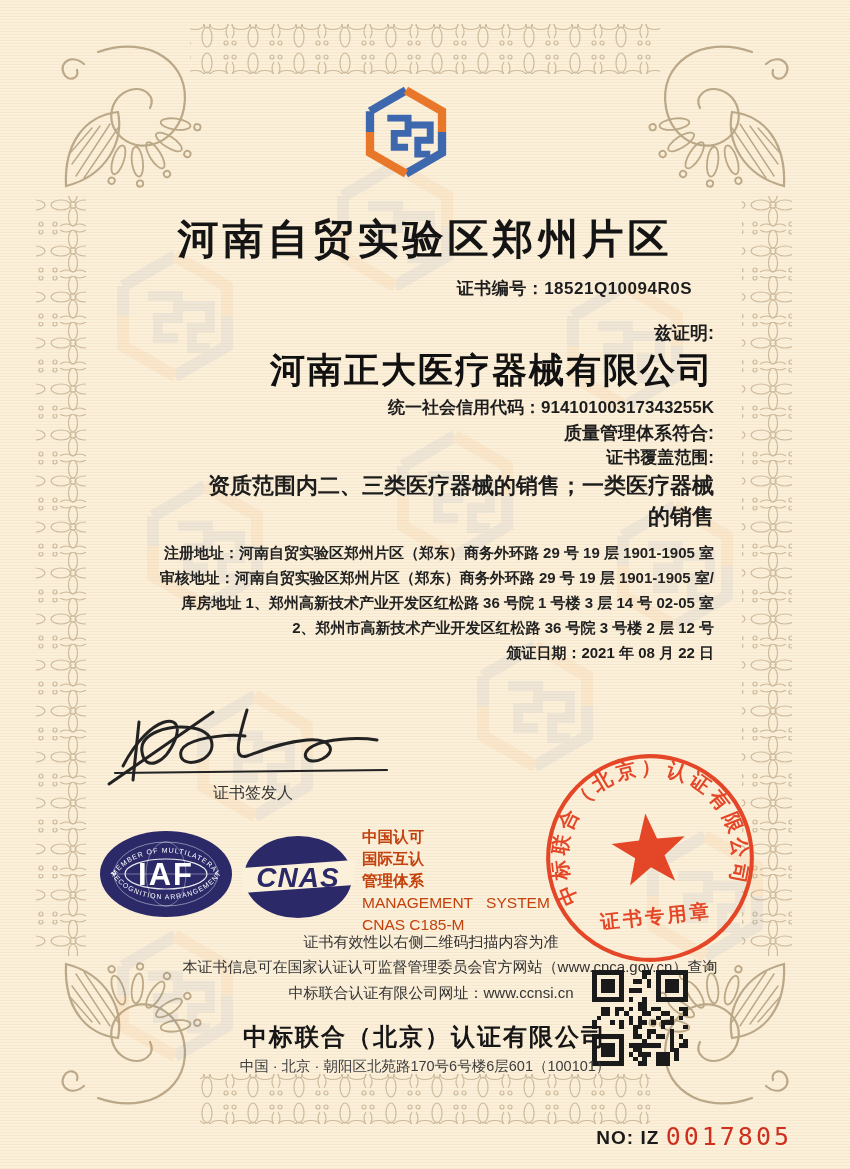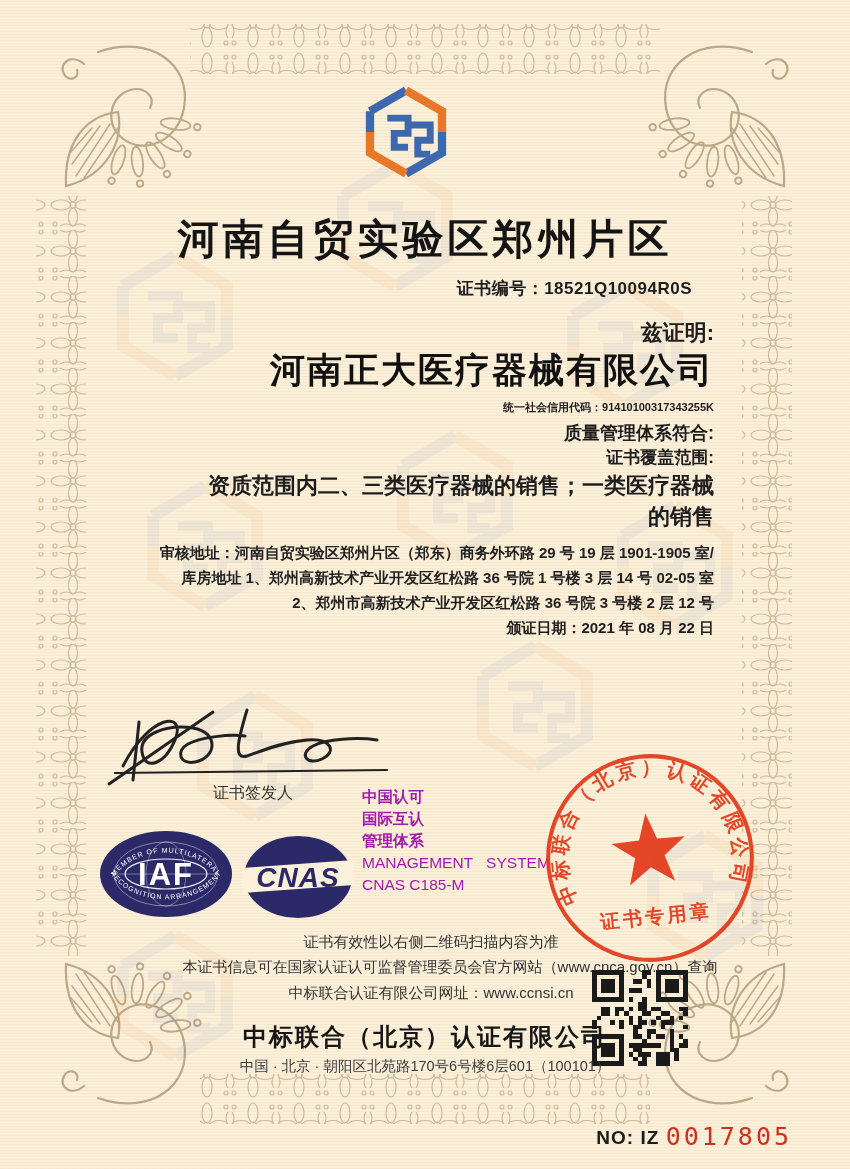--- a/index.html
+++ b/index.html
@@ -16,7 +16,7 @@
   .title{top:212px;left:0;right:0;text-align:center;font-size:41px;font-weight:700;letter-spacing:4px;color:#141414;}
   .certno{top:277px;right:158px;font-size:17px;font-weight:700;letter-spacing:.5px;}
   .main{top:320px;left:95px;right:136px;text-align:right;}
-  .lbl{font-size:22px;font-weight:700;line-height:26px;}
+  .lbl{font-size:18px;font-weight:700;line-height:26px;}
   .company{font-size:35px;font-weight:700;line-height:48px;letter-spacing:2px;color:#111;}
   .credit{font-size:11px;font-weight:700;line-height:27px;}
   .syslbl{font-size:18px;font-weight:700;line-height:25px;}

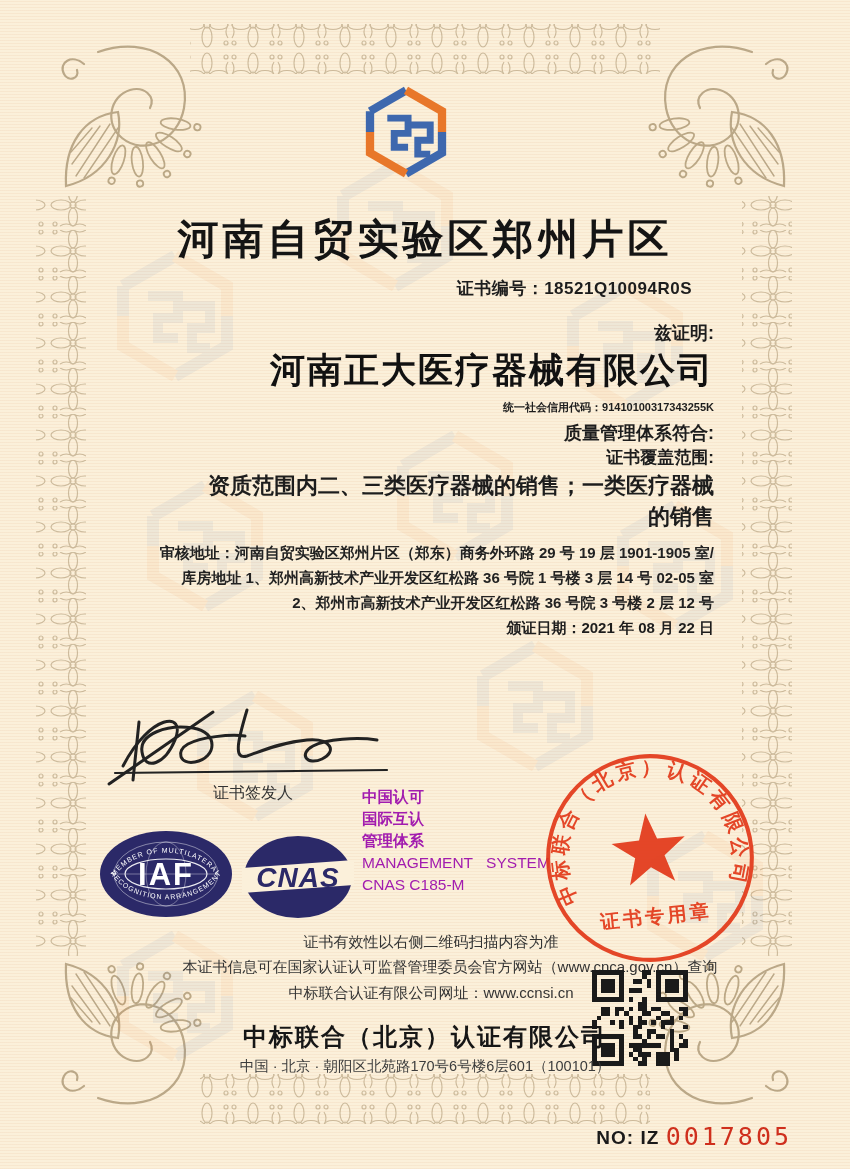--- a/index.html
+++ b/index.html
@@ -18,7 +18,7 @@
   .main{top:320px;left:95px;right:136px;text-align:right;}
   .lbl{font-size:18px;font-weight:700;line-height:26px;}
   .company{font-size:35px;font-weight:700;line-height:48px;letter-spacing:2px;color:#111;}
-  .credit{font-size:11px;font-weight:700;line-height:27px;}
+  .credit{font-size:17px;font-weight:700;line-height:27px;}
   .syslbl{font-size:18px;font-weight:700;line-height:25px;}
   .standard{font-size:25px;font-weight:700;line-height:32px;letter-spacing:.5px;}
   .scopelbl{font-size:17px;font-weight:700;line-height:24px;}

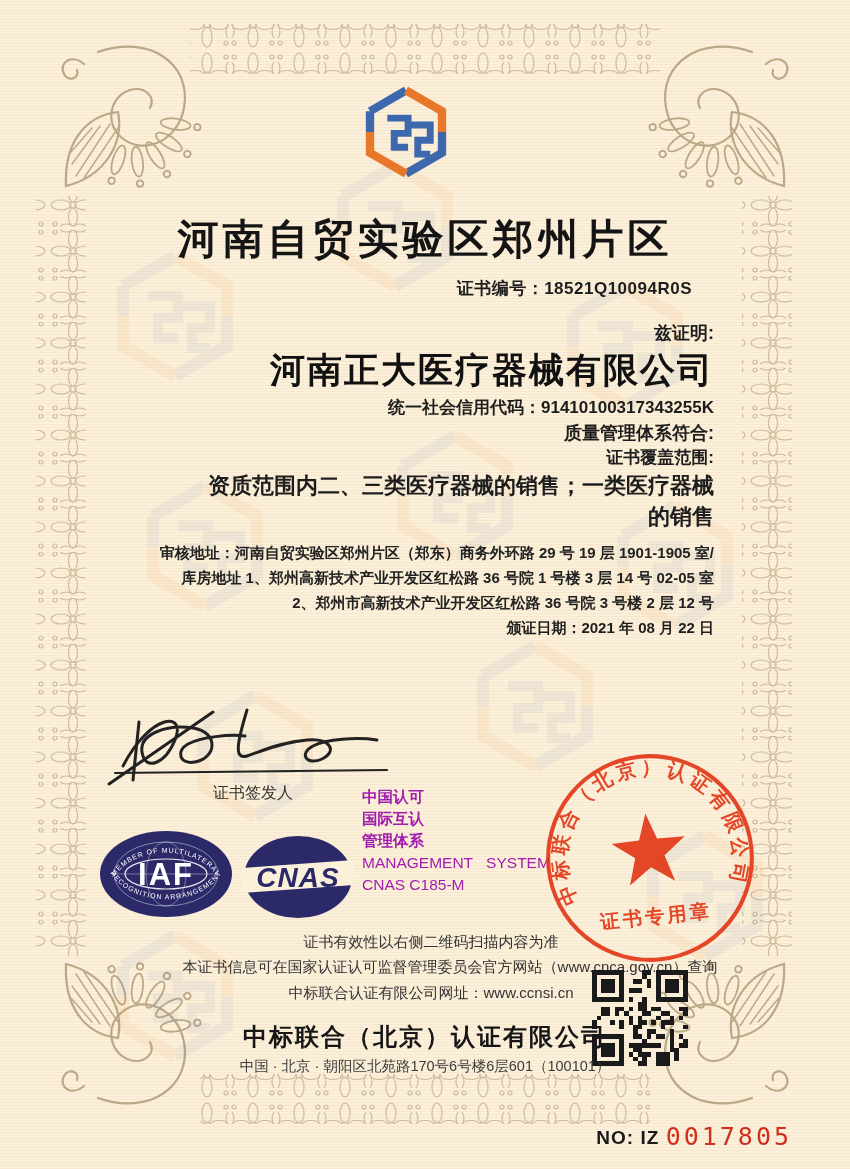--- a/index.html
+++ b/index.html
@@ -140,6 +140,7 @@
   <div class="scope">资质范围内二、三类医疗器械的销售；一类医疗器械</div>
   <div class="scope">的销售</div>
   <div class="addr">
+    <div>注册地址：河南自贸实验区郑州片区（郑东）商务外环路 29 号 19 层 1901-1905 室</div>
     <div>审核地址：河南自贸实验区郑州片区（郑东）商务外环路 29 号 19 层 1901-1905 室/</div>
     <div>库房地址 1、郑州高新技术产业开发区红松路 36 号院 1 号楼 3 层 14 号 02-05 室</div>
     <div>2、郑州市高新技术产业开发区红松路 36 号院 3 号楼 2 层 12 号</div>

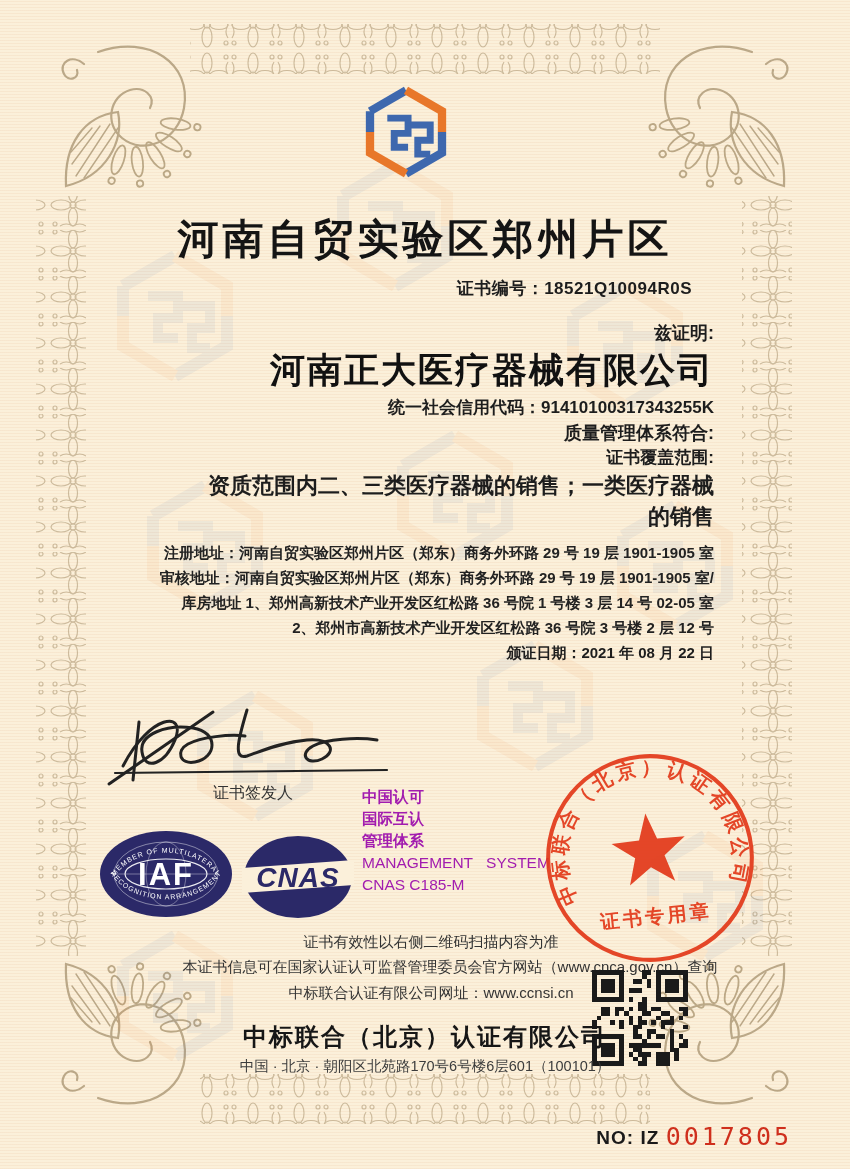--- a/index.html
+++ b/index.html
@@ -26,7 +26,7 @@
   .addr{margin-top:8px;font-size:15px;font-weight:700;line-height:25px;color:#222;}
   .dates{margin-top:2px;font-size:15px;font-weight:700;line-height:21px;}
   .sign-caption{top:783px;left:168px;width:170px;text-align:center;font-size:16px;color:#333;}
-  .acc-text{top:786px;left:362px;font-size:15.5px;font-weight:700;line-height:22px;color:#a21caf;text-align:left;}
+  .acc-text{top:826px;left:362px;font-size:15.5px;font-weight:700;line-height:22px;color:#c2410c;text-align:left;}
   .acc-text .en{font-weight:400;}
   .acc-text .wide{word-spacing:9px;}
   .foot{left:12px;right:0;text-align:center;font-size:15px;color:#333;}

